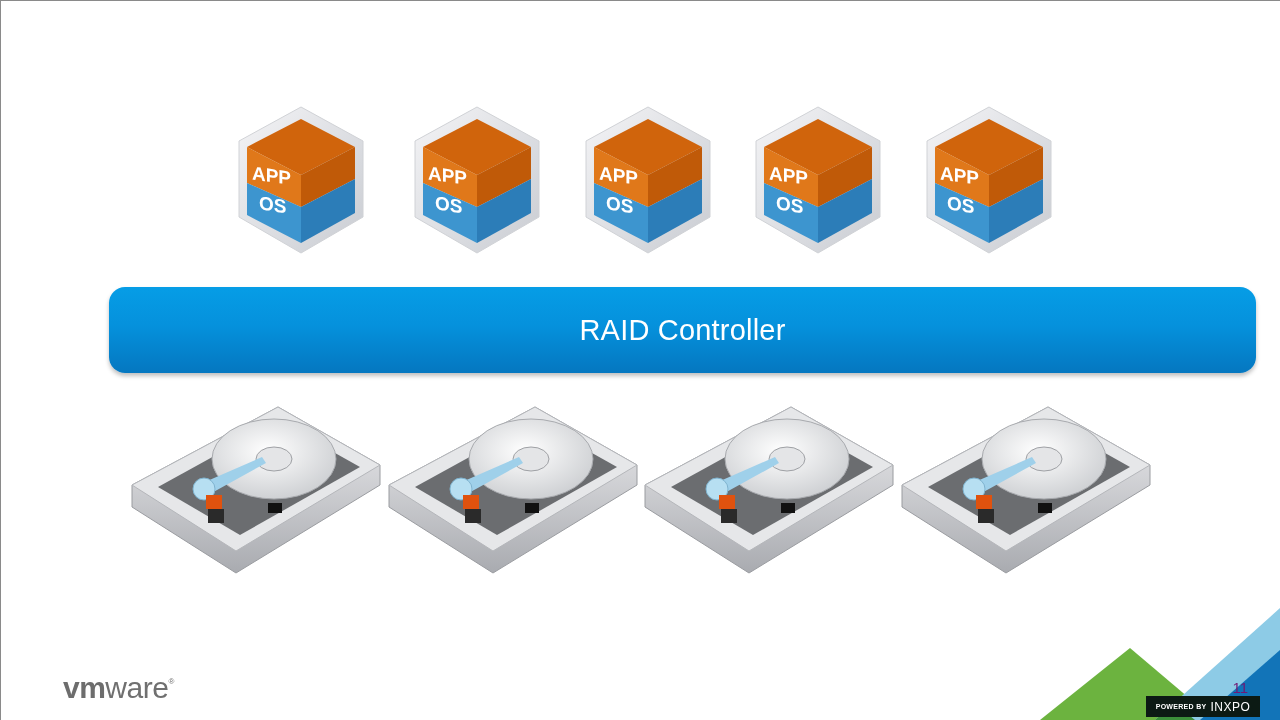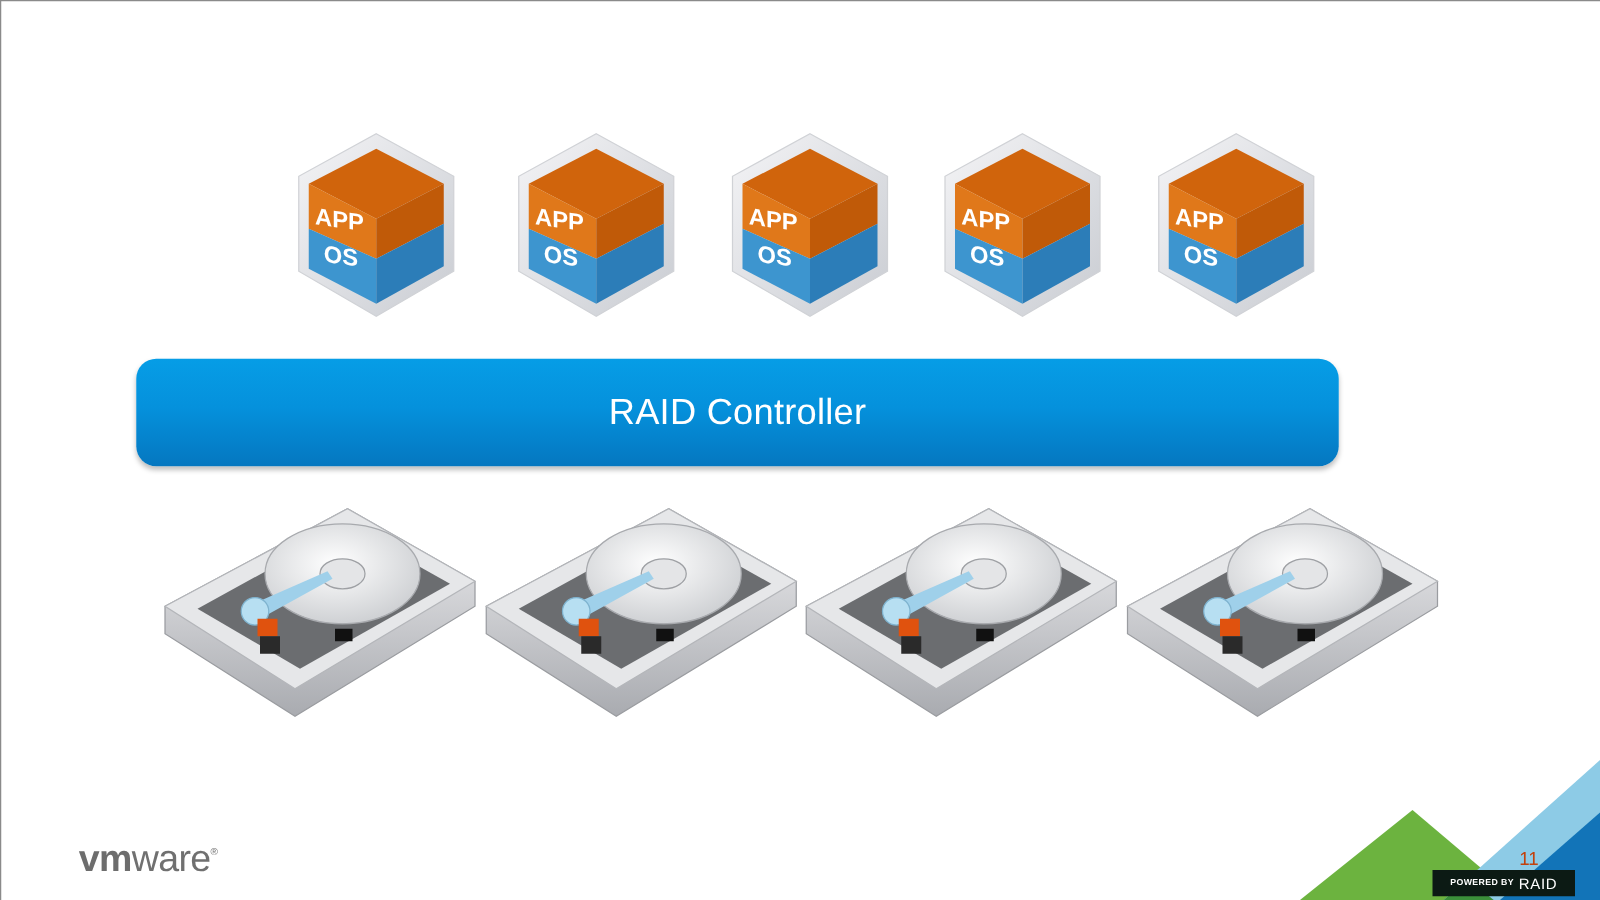--- a/index.html
+++ b/index.html
@@ -6,7 +6,7 @@
   body { width:1280px; height:720px; overflow:hidden; background:#ffffff; position:relative; font-family:"Liberation Sans", sans-serif; }
   .slide { position:absolute; left:0; top:0; width:1280px; height:720px; background:#ffffff; border-top:1px solid #8a8a8a; border-left:1px solid #8a8a8a; box-sizing:border-box; overflow:hidden; }
   .vm { position:absolute; width:132px; height:150px; }
-  .raid { position:absolute; left:108px; top:286px; width:962px; height:86px; border-radius:16px;
+  .raid { position:absolute; left:108px; top:286px; width:1147px; height:86px; border-radius:16px;
           background:linear-gradient(to bottom, #069de6 0%, #0591dc 45%, #0577c0 100%);
           box-shadow:0 3px 4px rgba(0,0,0,0.25); display:flex; align-items:center; justify-content:center; }
   .raid-label { color:#ffffff; font-size:29px; letter-spacing:0.2px; }

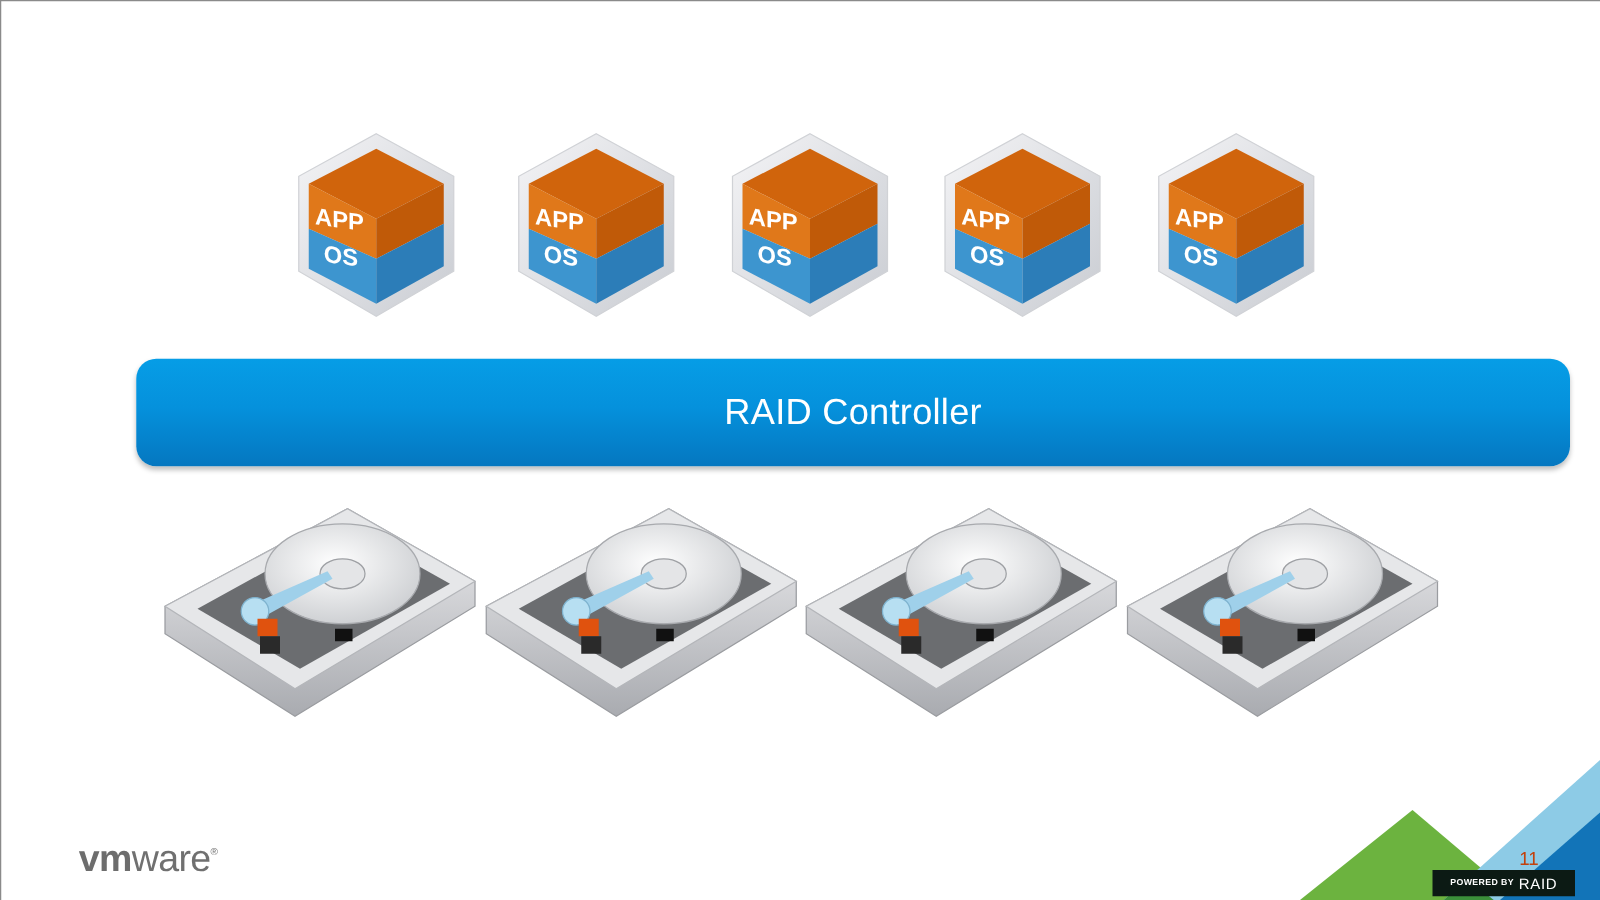--- a/index.html
+++ b/index.html
@@ -15,7 +15,7 @@
   .logo b { font-weight:bold; color:#6d6d6d; }
   .logo sup { font-size:8px; vertical-align:top; position:relative; top:6px; }
   .corner { position:absolute; right:0; bottom:0; width:240px; height:140px; }
-  .pagenum { position:absolute; right:49px; top:678px; color:#c2410c; font-size:15px; }
+  .pagenum { position:absolute; right:32px; top:678px; color:#701a75; font-size:15px; }
   .powered { position:absolute; left:1145px; top:695px; width:114px; height:21px; background:#0c1a14; display:flex; align-items:center; justify-content:center; gap:4px; }
   .powered .p1 { color:#fff; font-size:7px; font-weight:bold; letter-spacing:0.3px; }
   .powered .p2 { color:#fff; font-size:12px; letter-spacing:0.5px; }

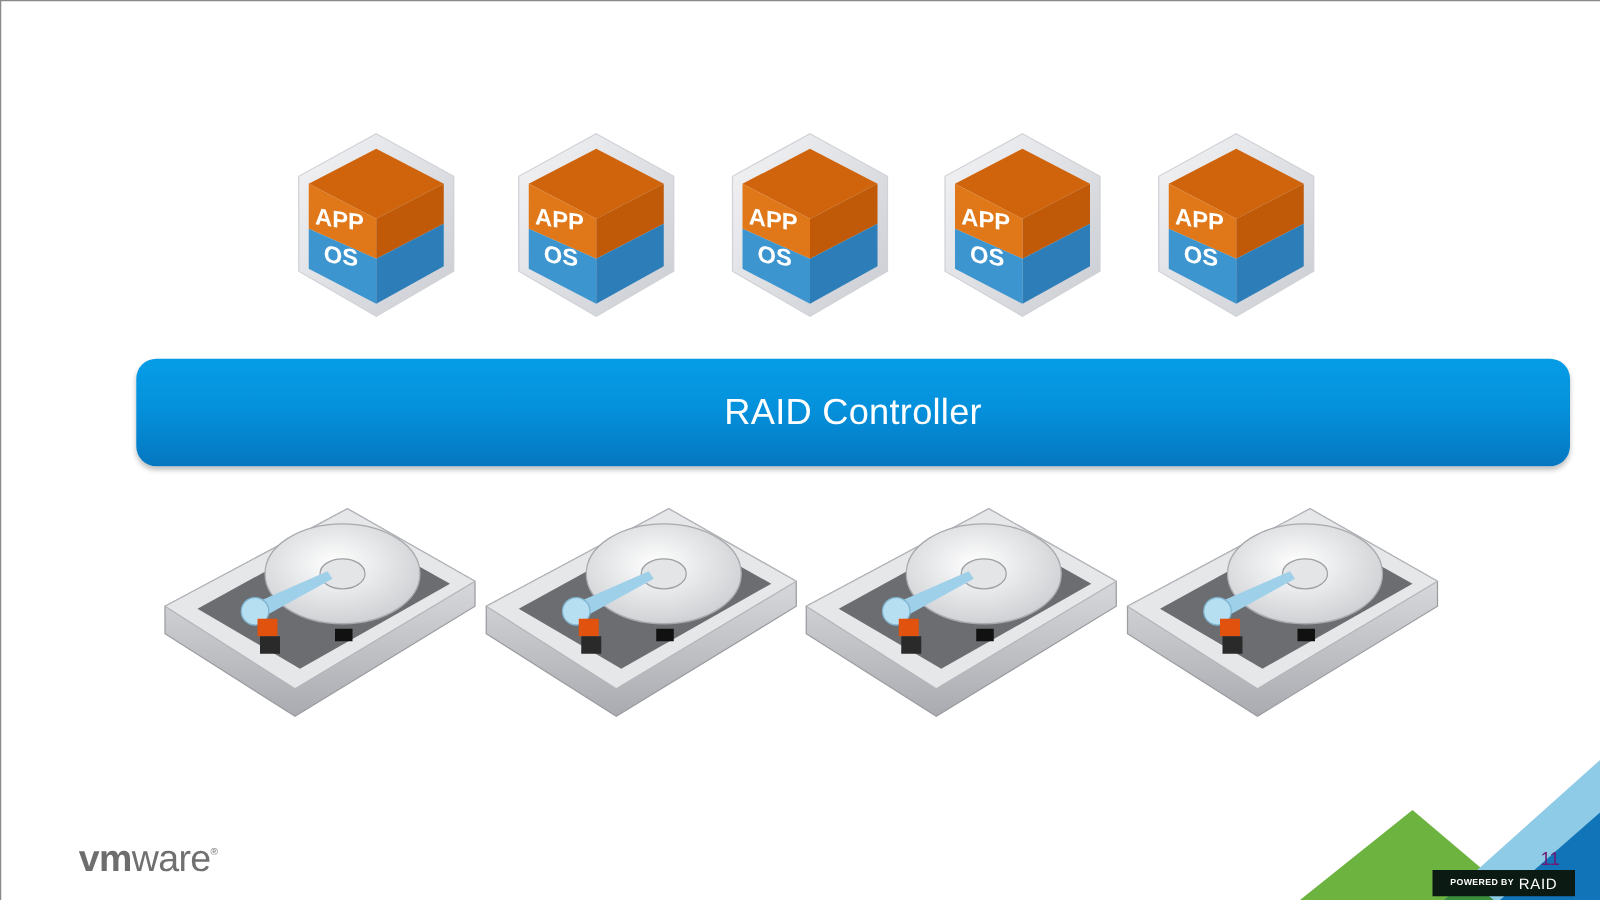--- a/index.html
+++ b/index.html
@@ -224,7 +224,7 @@
   <div class="pagenum">11</div>
   <div class="powered">
     <span class="p1">POWERED BY</span>
-    <span class="p2">RAID</span>
+    <span class="p2">INXPO</span>
   </div>
 </div>
 

